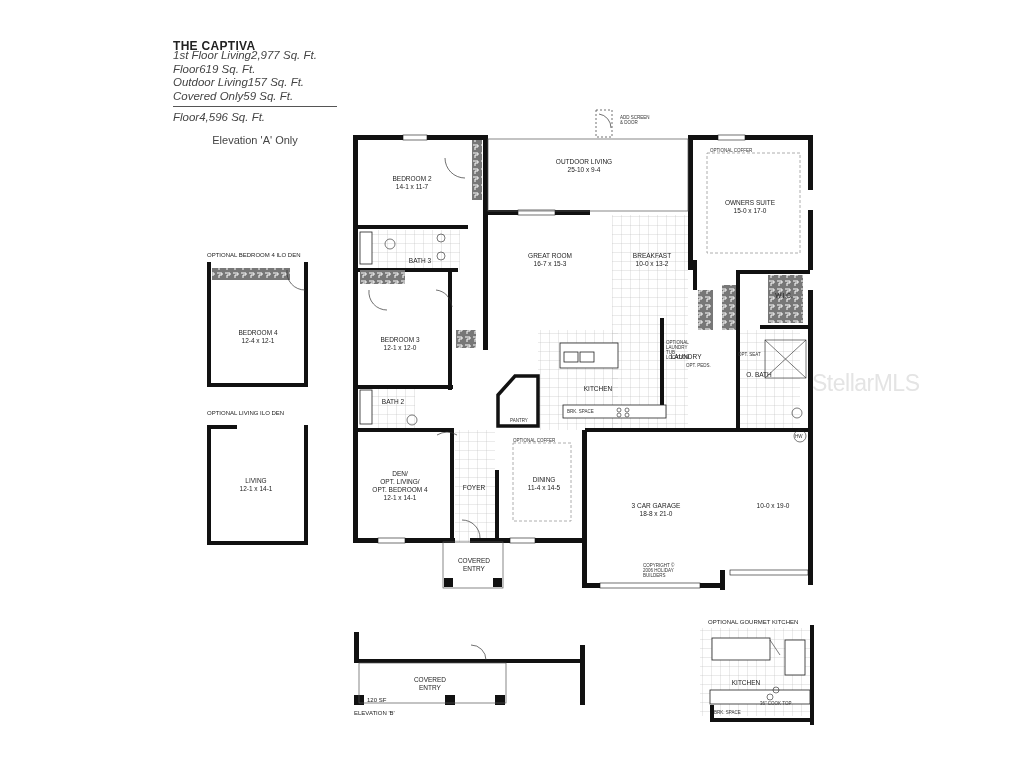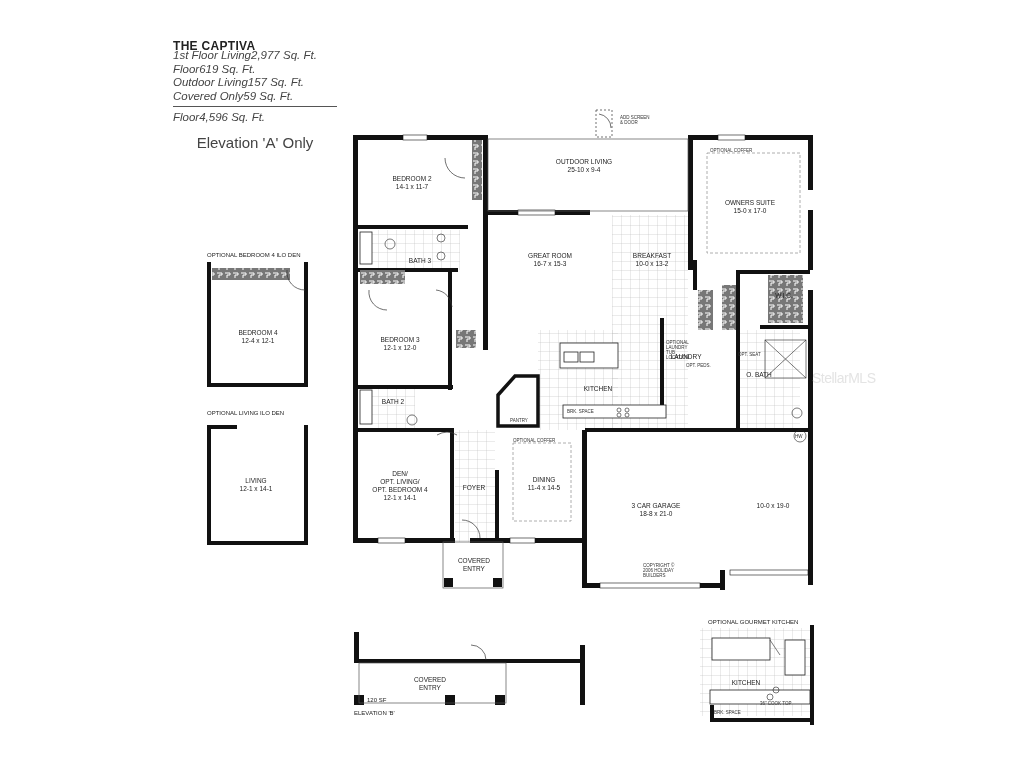--- a/index.html
+++ b/index.html
@@ -9,7 +9,7 @@
   .stats { left: 173px; top: 49px; width: 164px; font-size: 11.5px; color: #444; }
   .stat-row { display: flex; justify-content: flex-start; height: 13.5px; line-height: 13.5px; font-style: italic; }
   .stat-rule { border-top: 1px solid #555; margin: 3px 0 4px 0; }
-  .elev-note { left: 173px; top: 134px; width: 164px; text-align: center; font-size: 15px; color: #444; }
+  .elev-note { left: 173px; top: 134px; width: 164px; text-align: center; font-size: 11px; color: #444; }
   .lbl { position: absolute; font-size: 6.5px; text-align: center; color: #222; line-height: 8px; white-space: nowrap; transform: translateX(-50%); }
   .tiny { position: absolute; font-size: 4.5px; color: #333; white-space: nowrap; line-height: 5px; }
   .cap { position: absolute; font-size: 6px; color: #222; white-space: nowrap; }

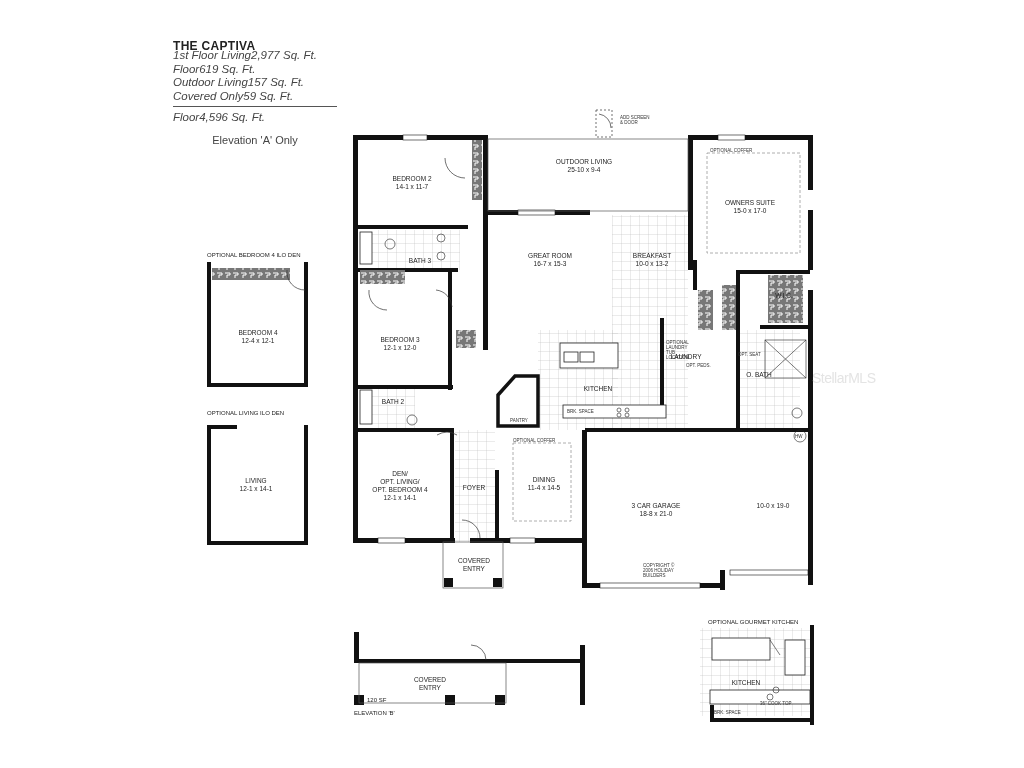--- a/index.html
+++ b/index.html
@@ -14,7 +14,7 @@
   .tiny { position: absolute; font-size: 4.5px; color: #333; white-space: nowrap; line-height: 5px; }
   .cap { position: absolute; font-size: 6px; color: #222; white-space: nowrap; }
   svg { position: absolute; left: 0; top: 0; }
-  .watermark { position: absolute; left: 812px; top: 370px; font-size: 14px; color: #e4e4e4; font-family: "Liberation Sans", sans-serif; letter-spacing: -0.5px; }
+  .watermark { position: absolute; left: 812px; top: 370px; font-size: 23px; color: #e4e4e4; font-family: "Liberation Sans", sans-serif; letter-spacing: -0.5px; }
 </style>
 </head>
 <body>

